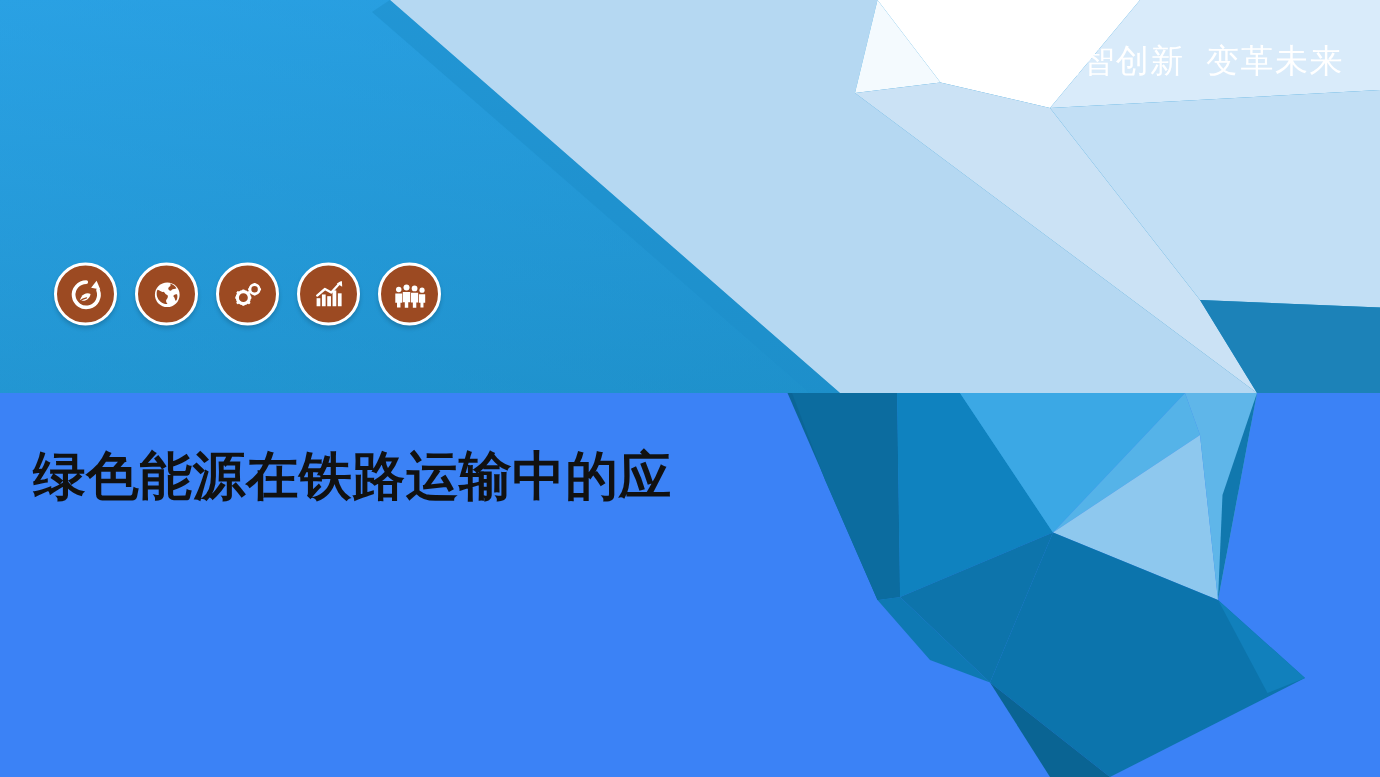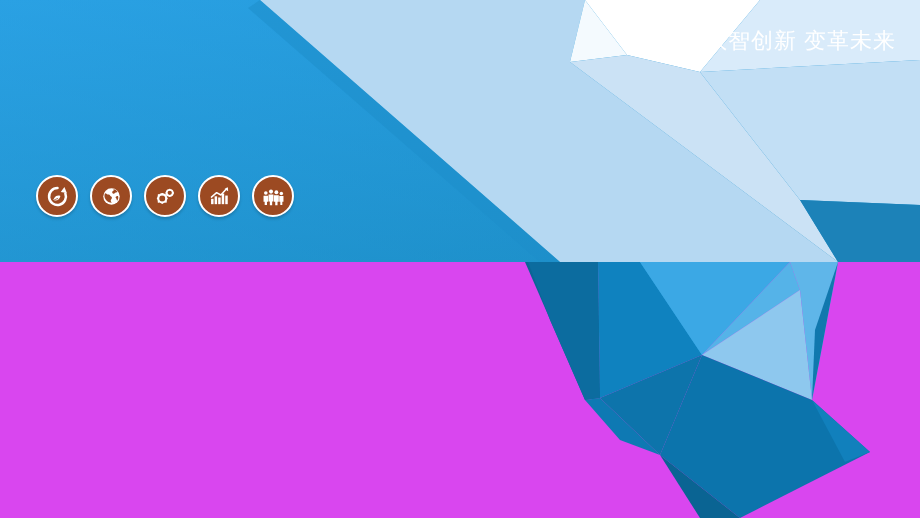--- a/index.html
+++ b/index.html
@@ -15,7 +15,8 @@
     width: 920px;
     height: 518px;
     overflow: hidden;
-    background: #d946ef;
+    background: #3b82f6;
+    font-family: Liberation Mono, monospace;
   }
   #bg-svg {
     position: absolute;

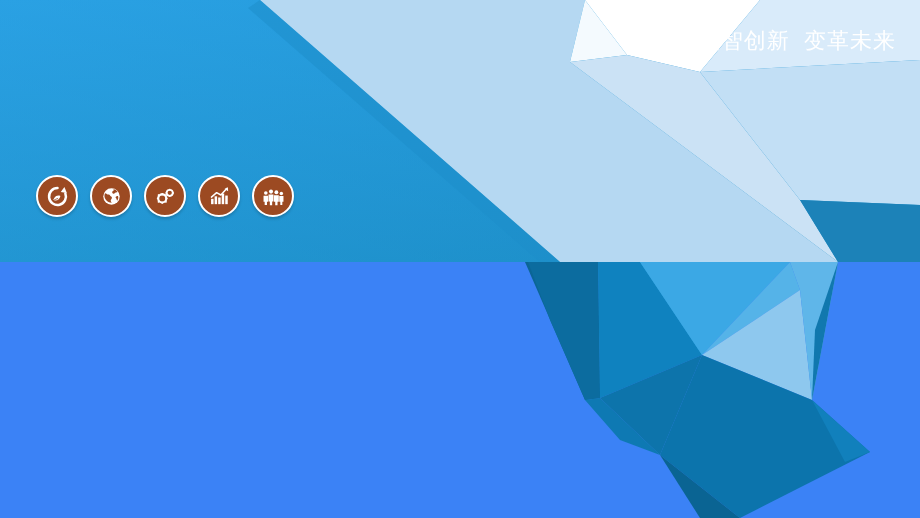--- a/index.html
+++ b/index.html
@@ -211,6 +211,7 @@
   </div>
 
   <div id="title">
+    <span class="line">绿色能源在铁路运输中的应</span>
   </div>
 
 </div>

